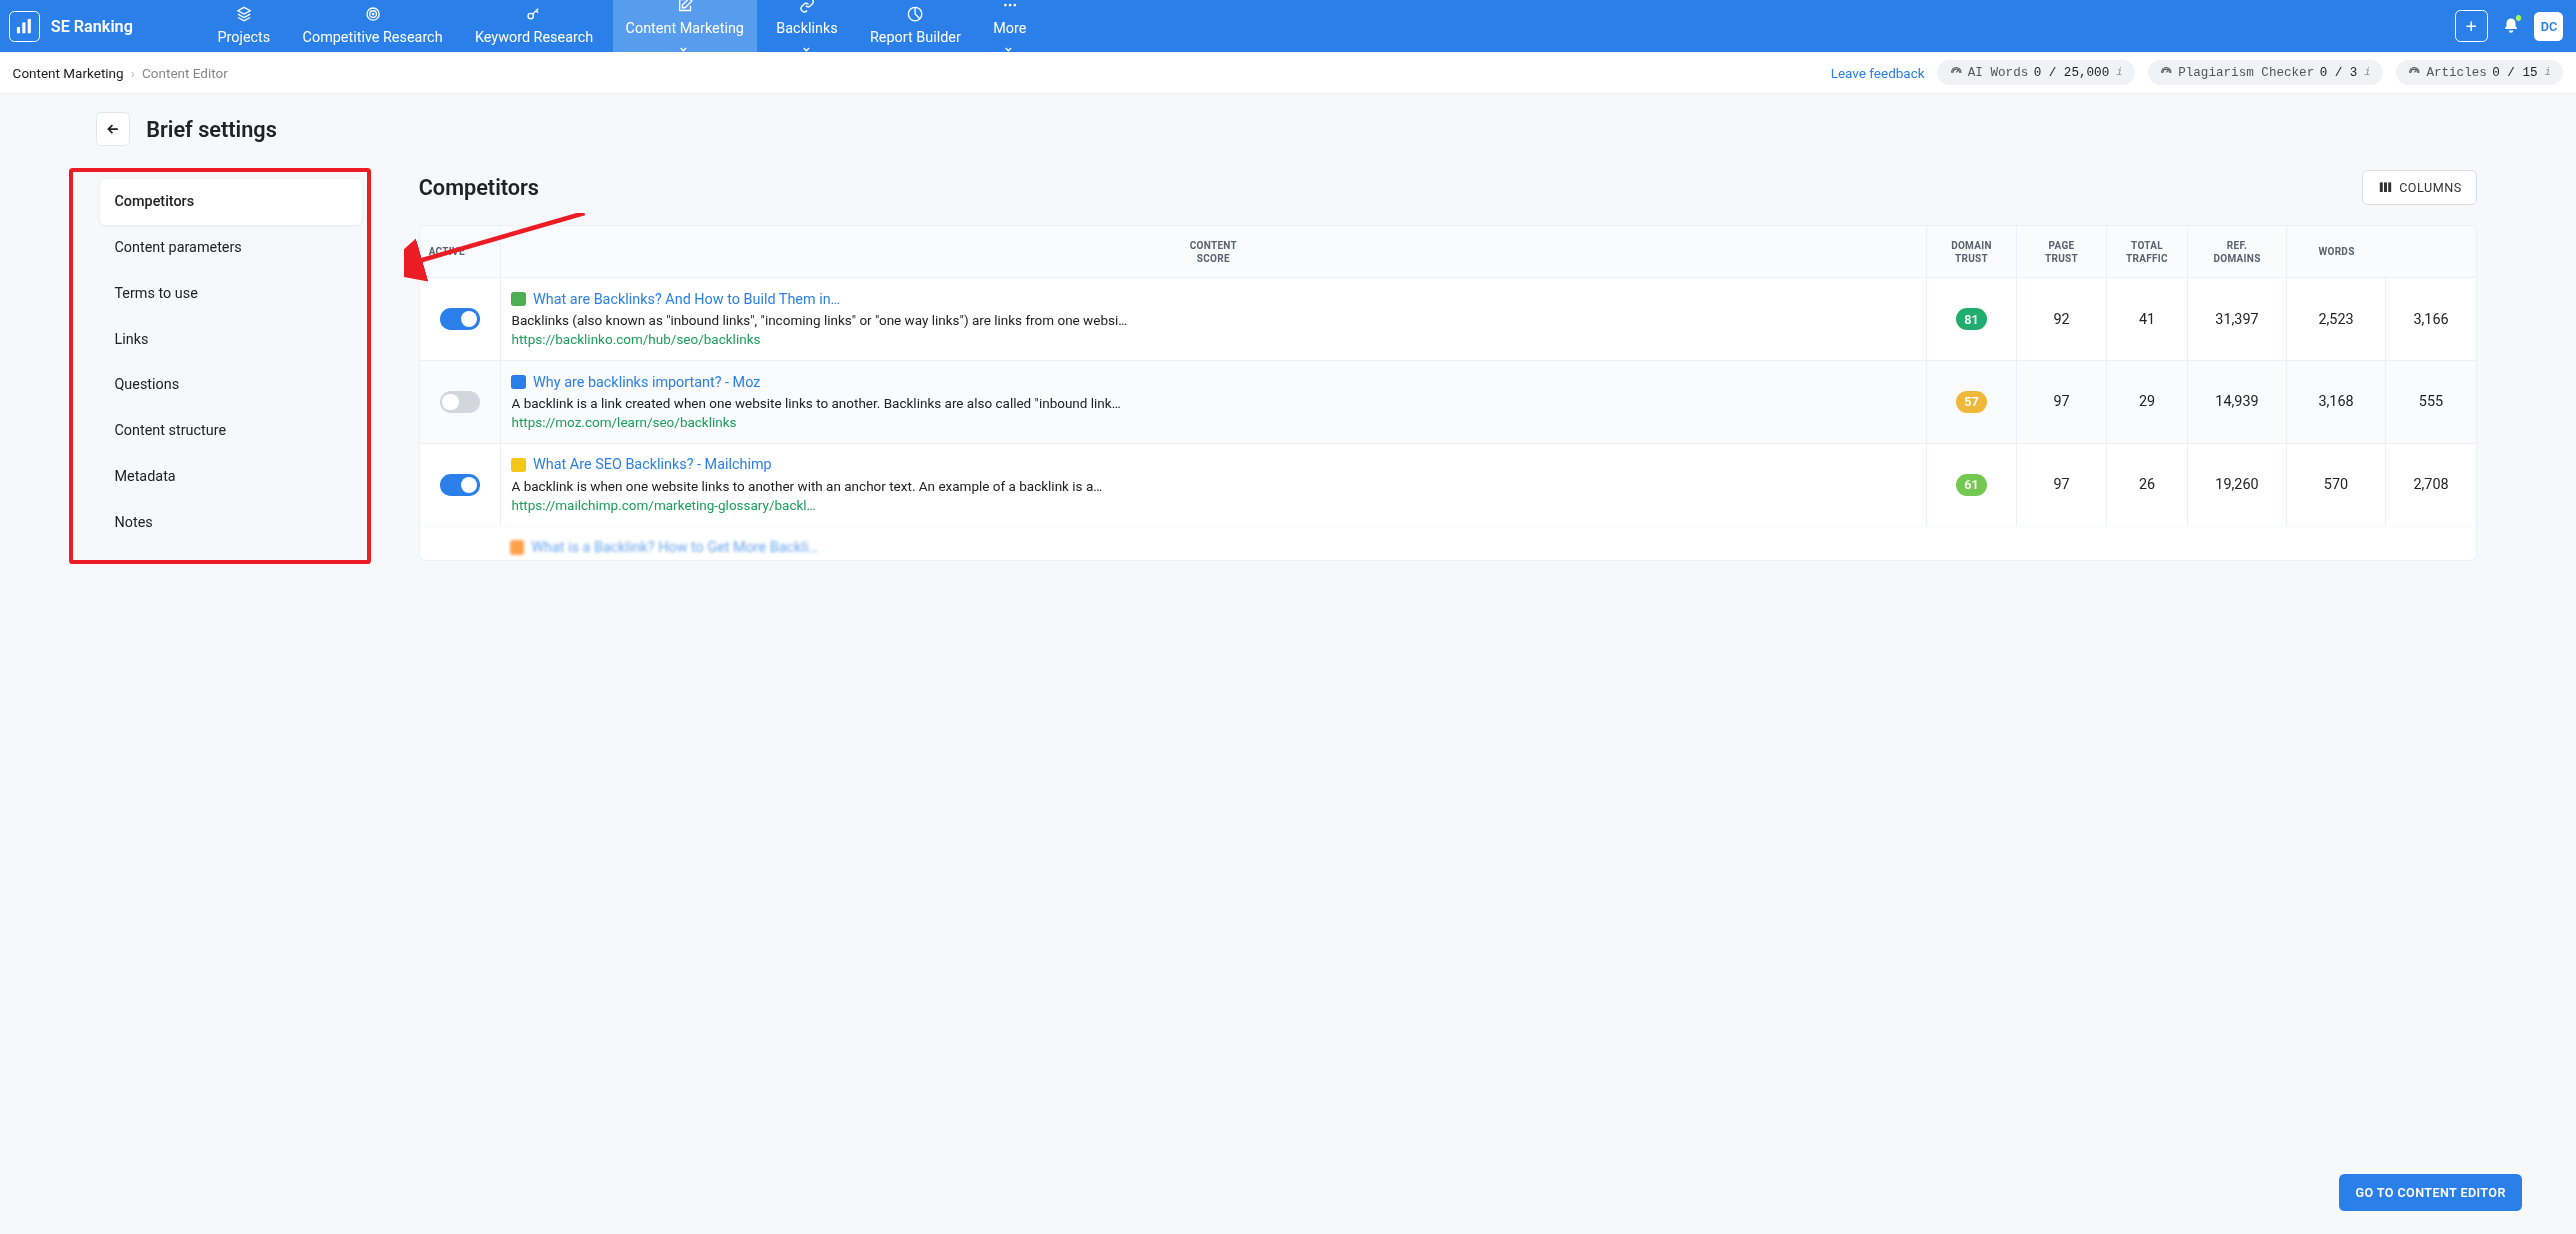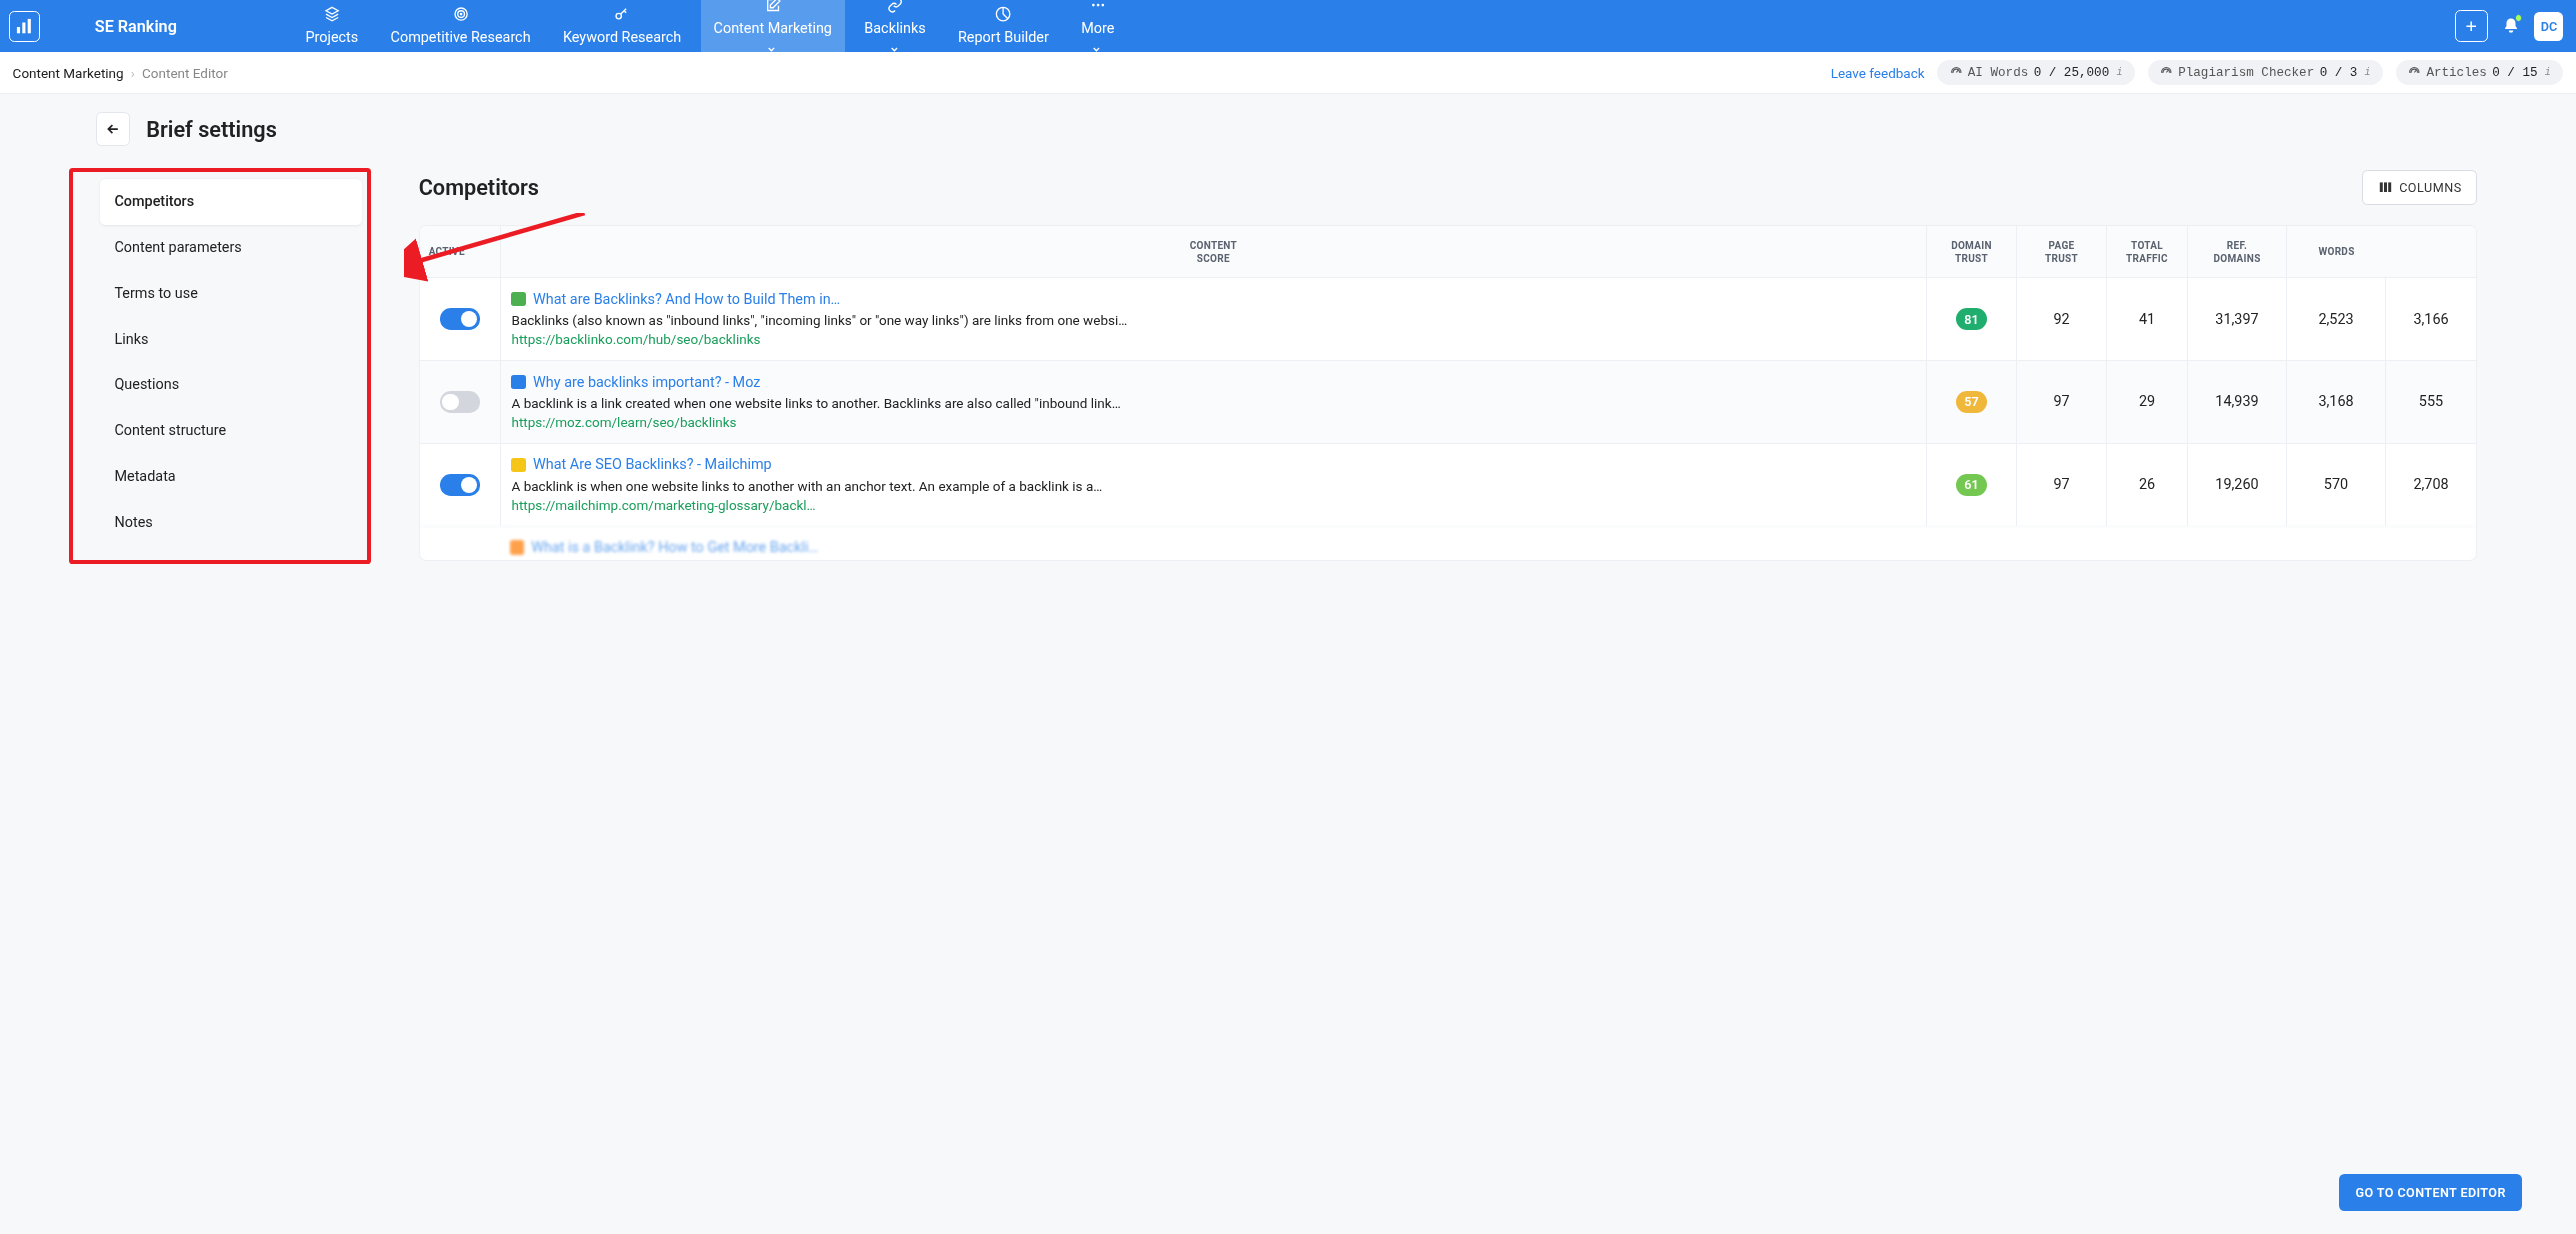--- a/index.html
+++ b/index.html
@@ -6,7 +6,7 @@
 body { font-family: -apple-system, BlinkMacSystemFont, "Segoe UI", Roboto, sans-serif; background: #f6f8fa; color: #222; overflow: hidden; }
 
 
-.topnav { background: #2a80e8; height: 52px; display: flex; align-items: center; padding: 0 12.6px 0 9px; color: #fff; gap: 44px; }
+.topnav { background: #2a80e8; height: 52px; display: flex; align-items: center; padding: 0 12.6px 0 9px; color: #fff; }
 .logo-box { width: 31px; height: 31px; border: 1.8px solid #fff; border-radius: 5.4px; display: flex; align-items: center; justify-content: center; margin-right: 10.8px; }
 .brand { font-size: 16.2px; font-weight: 600; margin-right: 72px; }
 .nav-items { display: flex; align-items: center; gap: 7.2px; }

